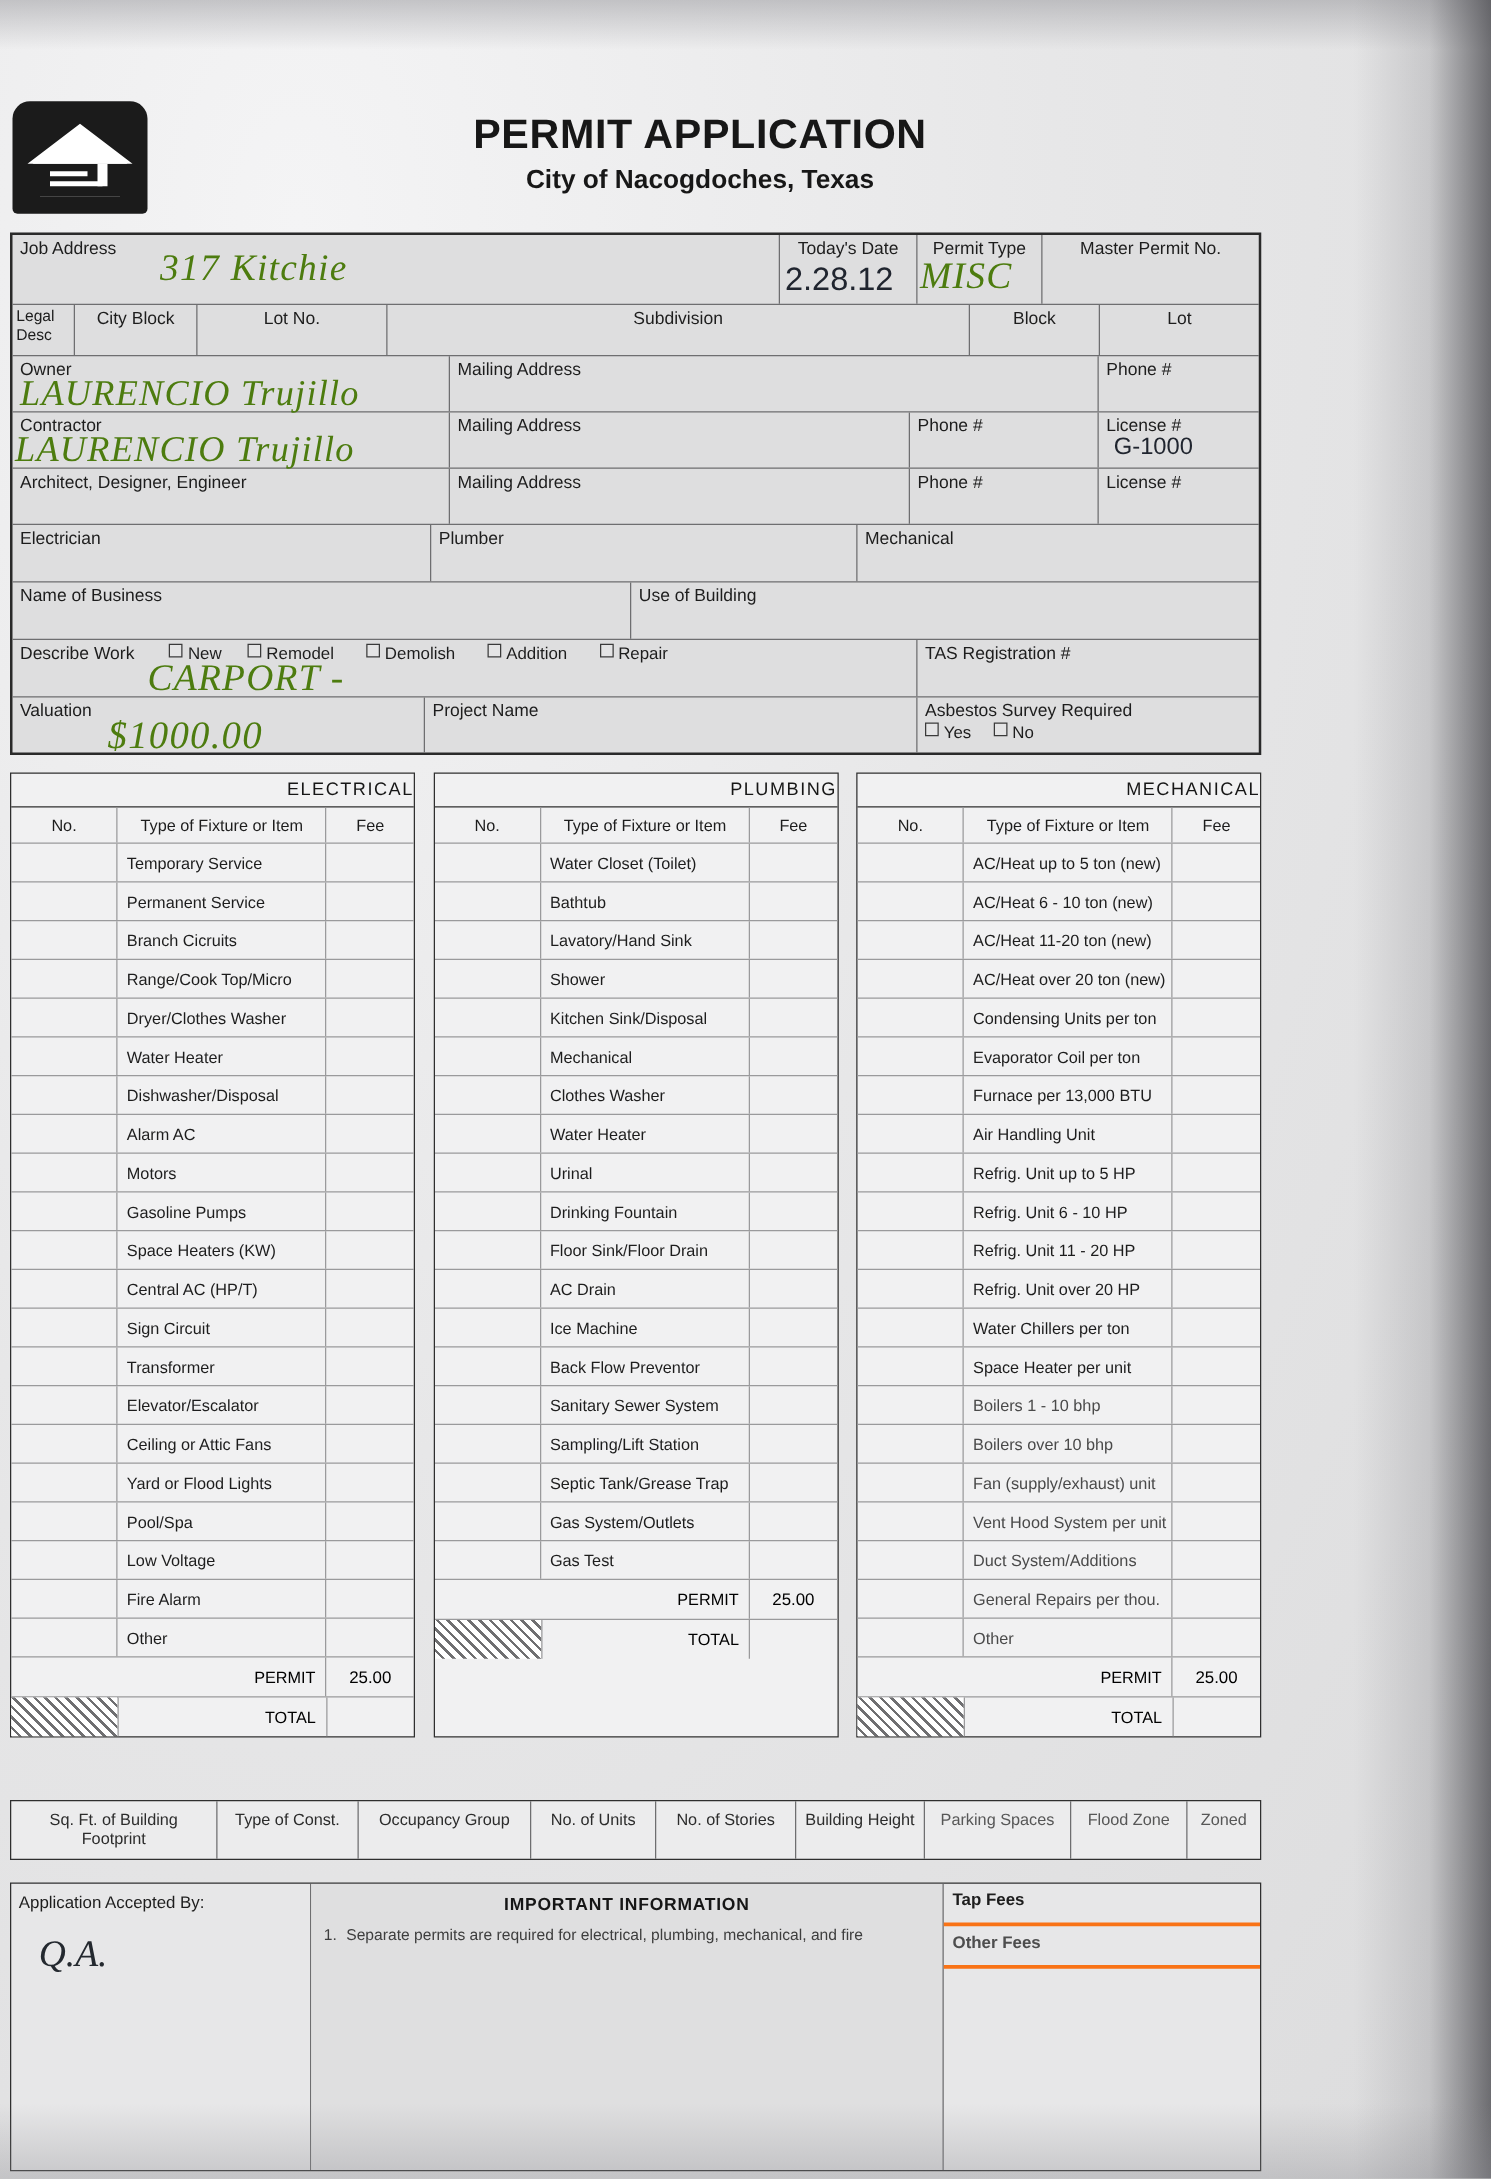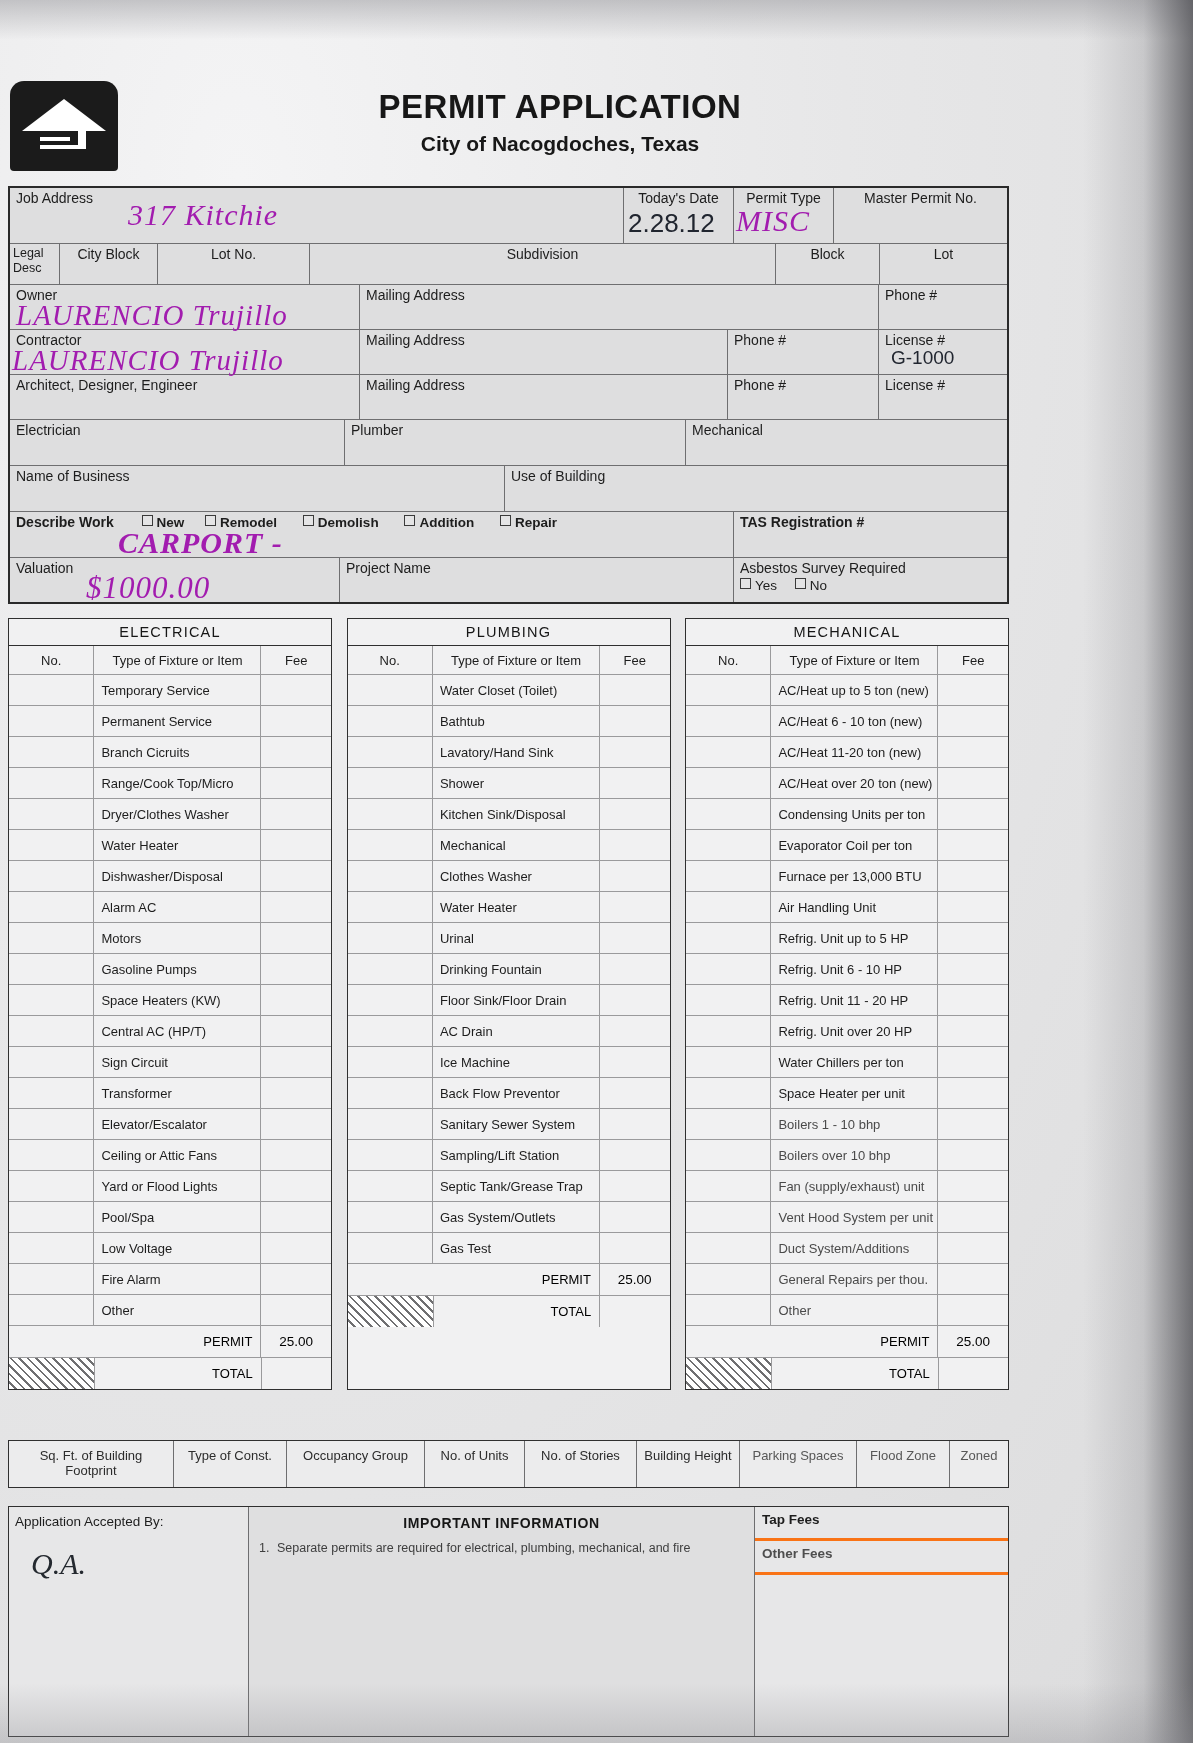--- a/index.html
+++ b/index.html
@@ -114,7 +114,7 @@
   .cell.center { text-align: center; }
   .hw {
     font-family: "Liberation Serif", serif;
-    color: #a21caf;
+    color: #4d7c0f;
     font-size: 30px;
     line-height: 1;
     white-space: nowrap;

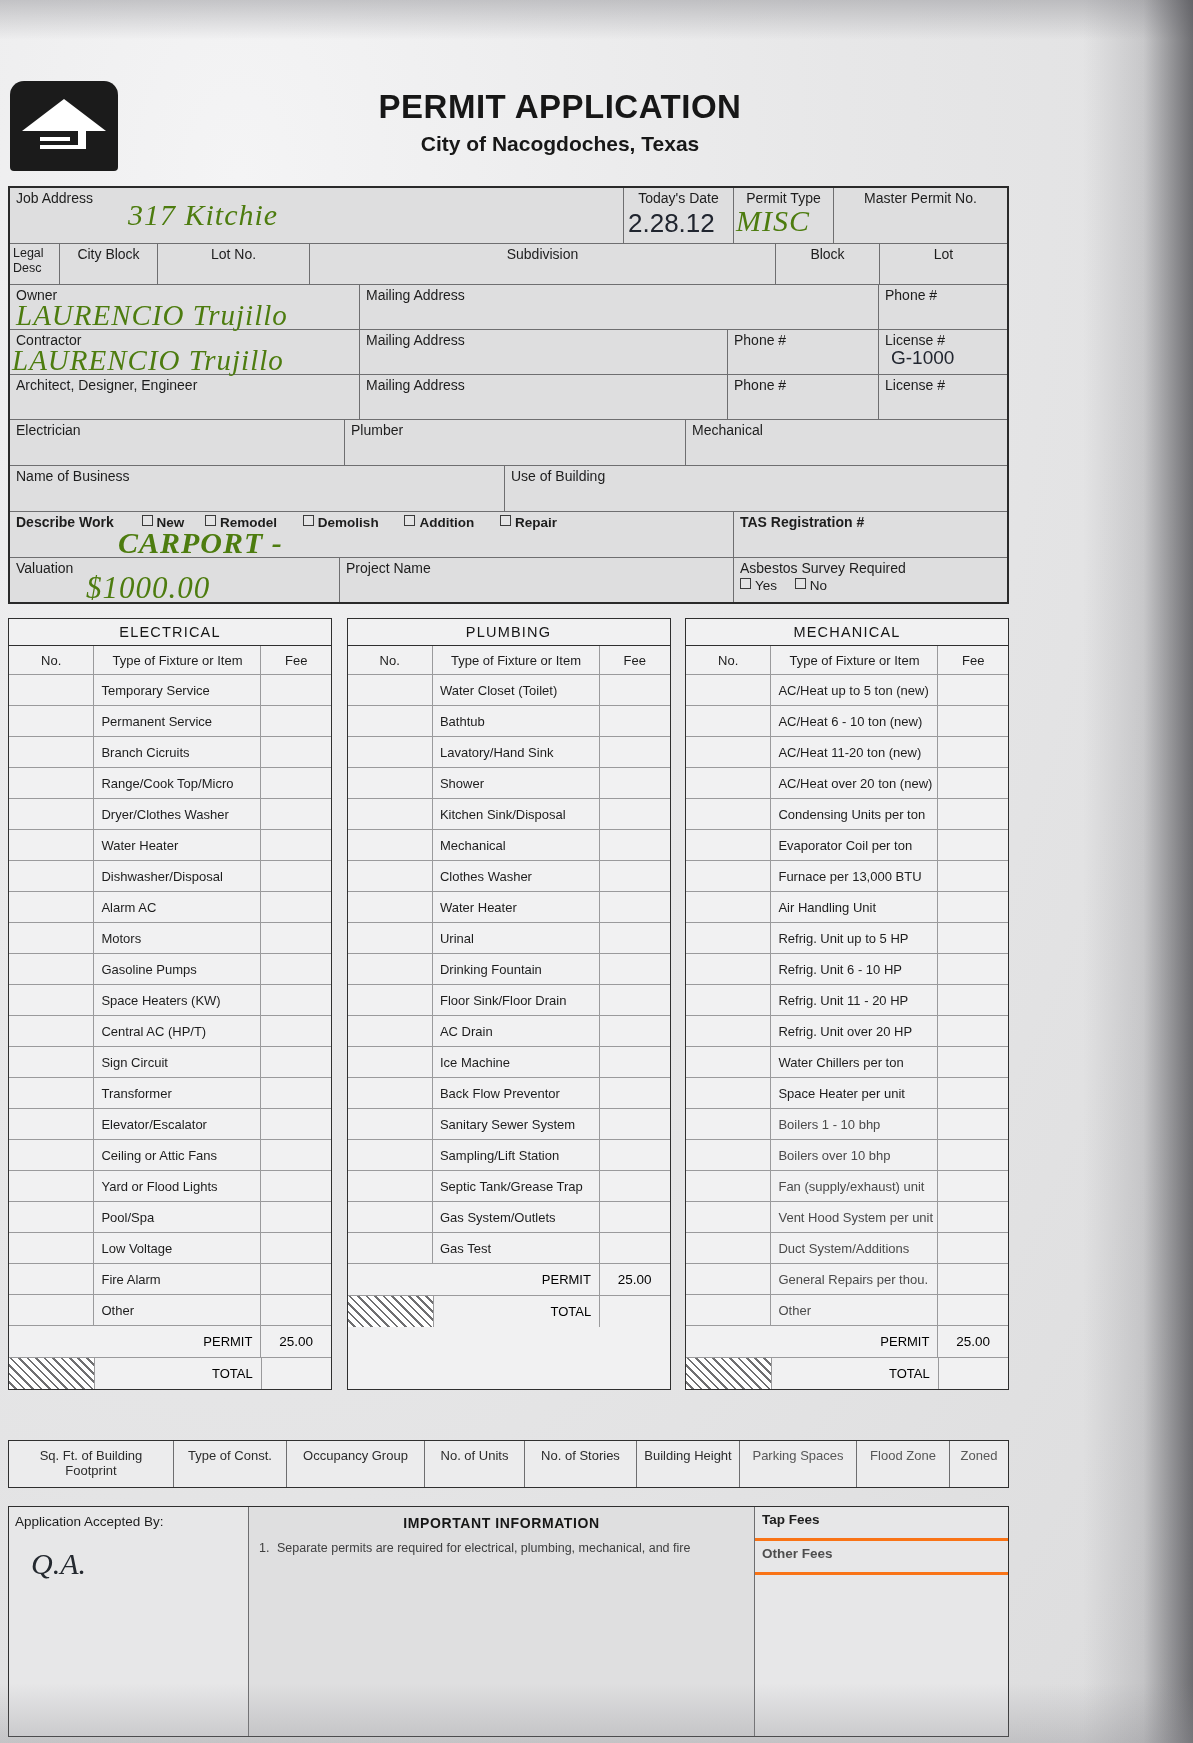--- a/index.html
+++ b/index.html
@@ -448,7 +448,7 @@
       </div>
     </div>
 
-    <div class="row" style="height:45px;font-weight:bold;">
+    <div class="row" style="height:45px;">
       <div class="cell" style="width:724px;">
         <span class="lbl" style="display:inline-block;">Describe Work</span>
         <span style="display:inline-block; margin-left:24px; font-size:13.5px;">

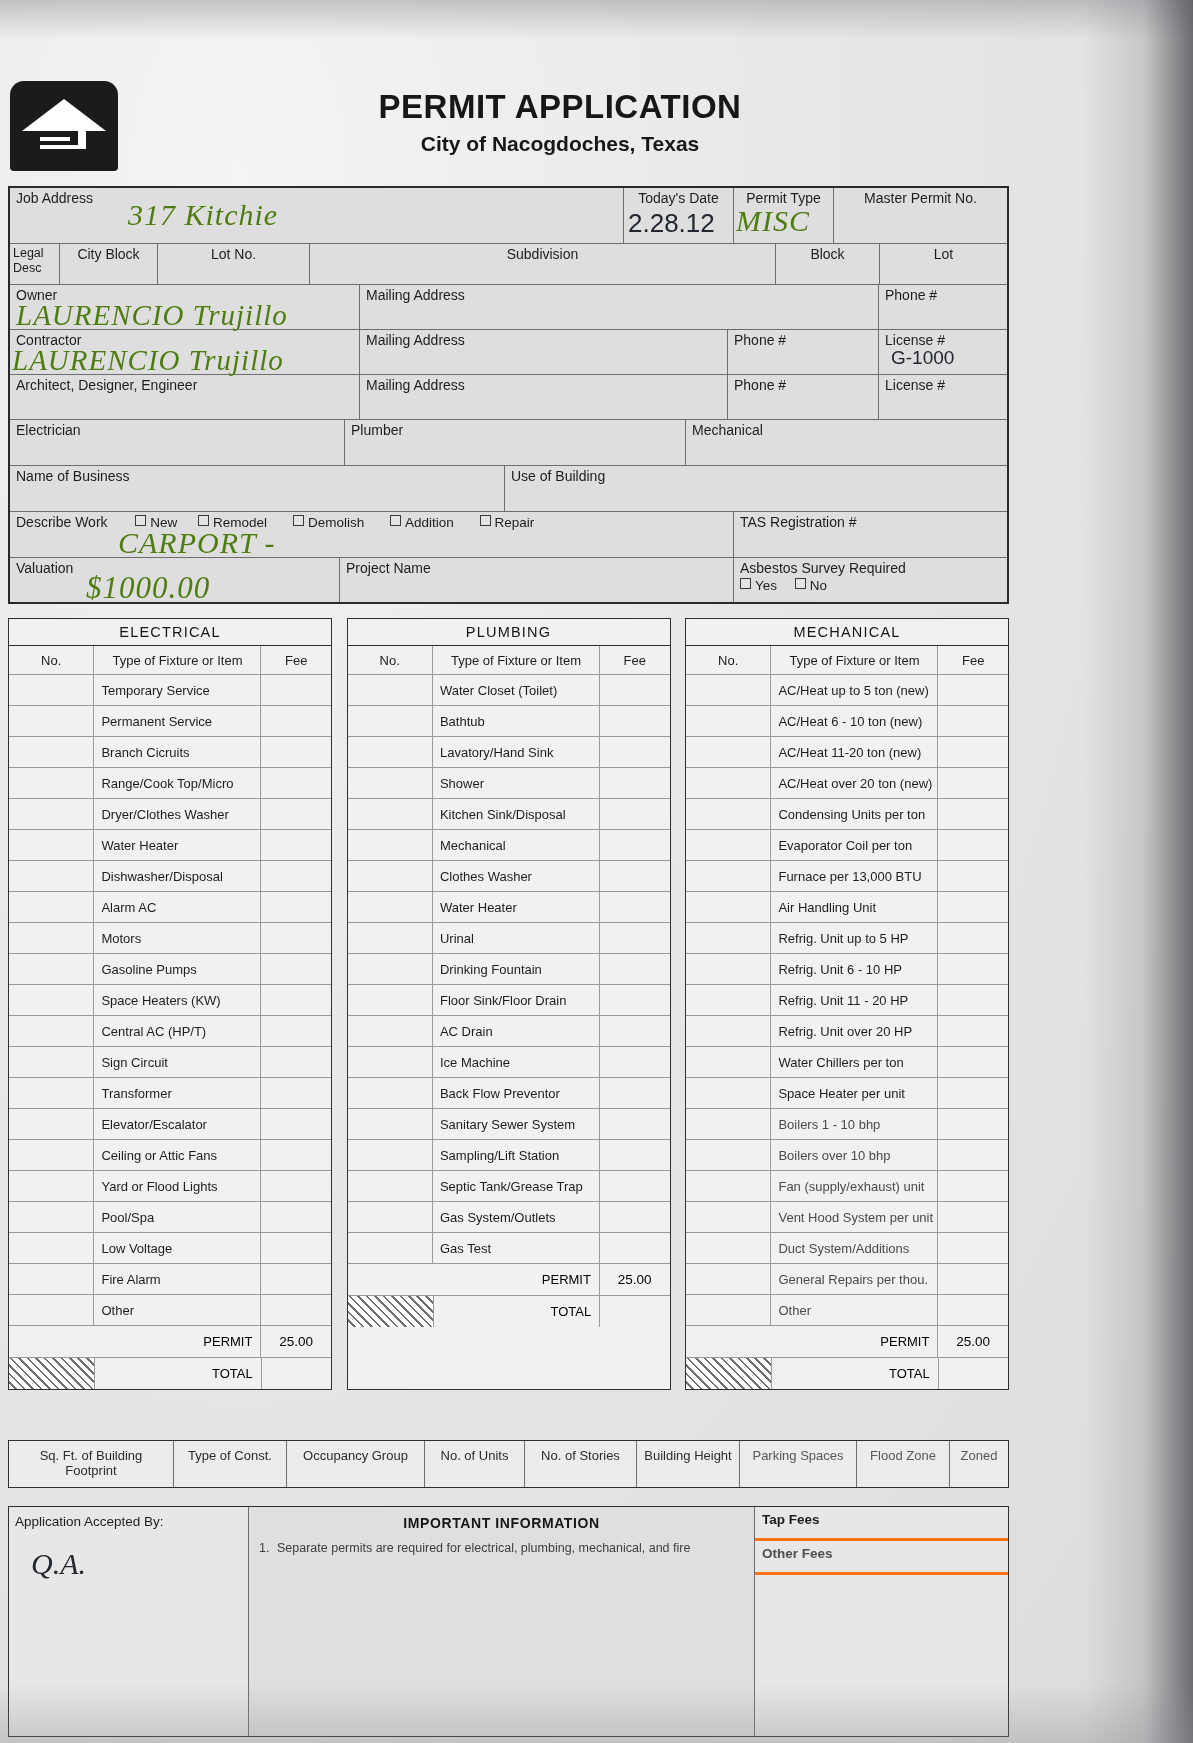--- a/index.html
+++ b/index.html
@@ -154,7 +154,7 @@
     box-sizing: border-box;
   }
   .trade-title {
-    text-align: center;
+    text-align: right;
     font-size: 14.5px;
     letter-spacing: 1.2px;
     padding: 5px 0 5px;

